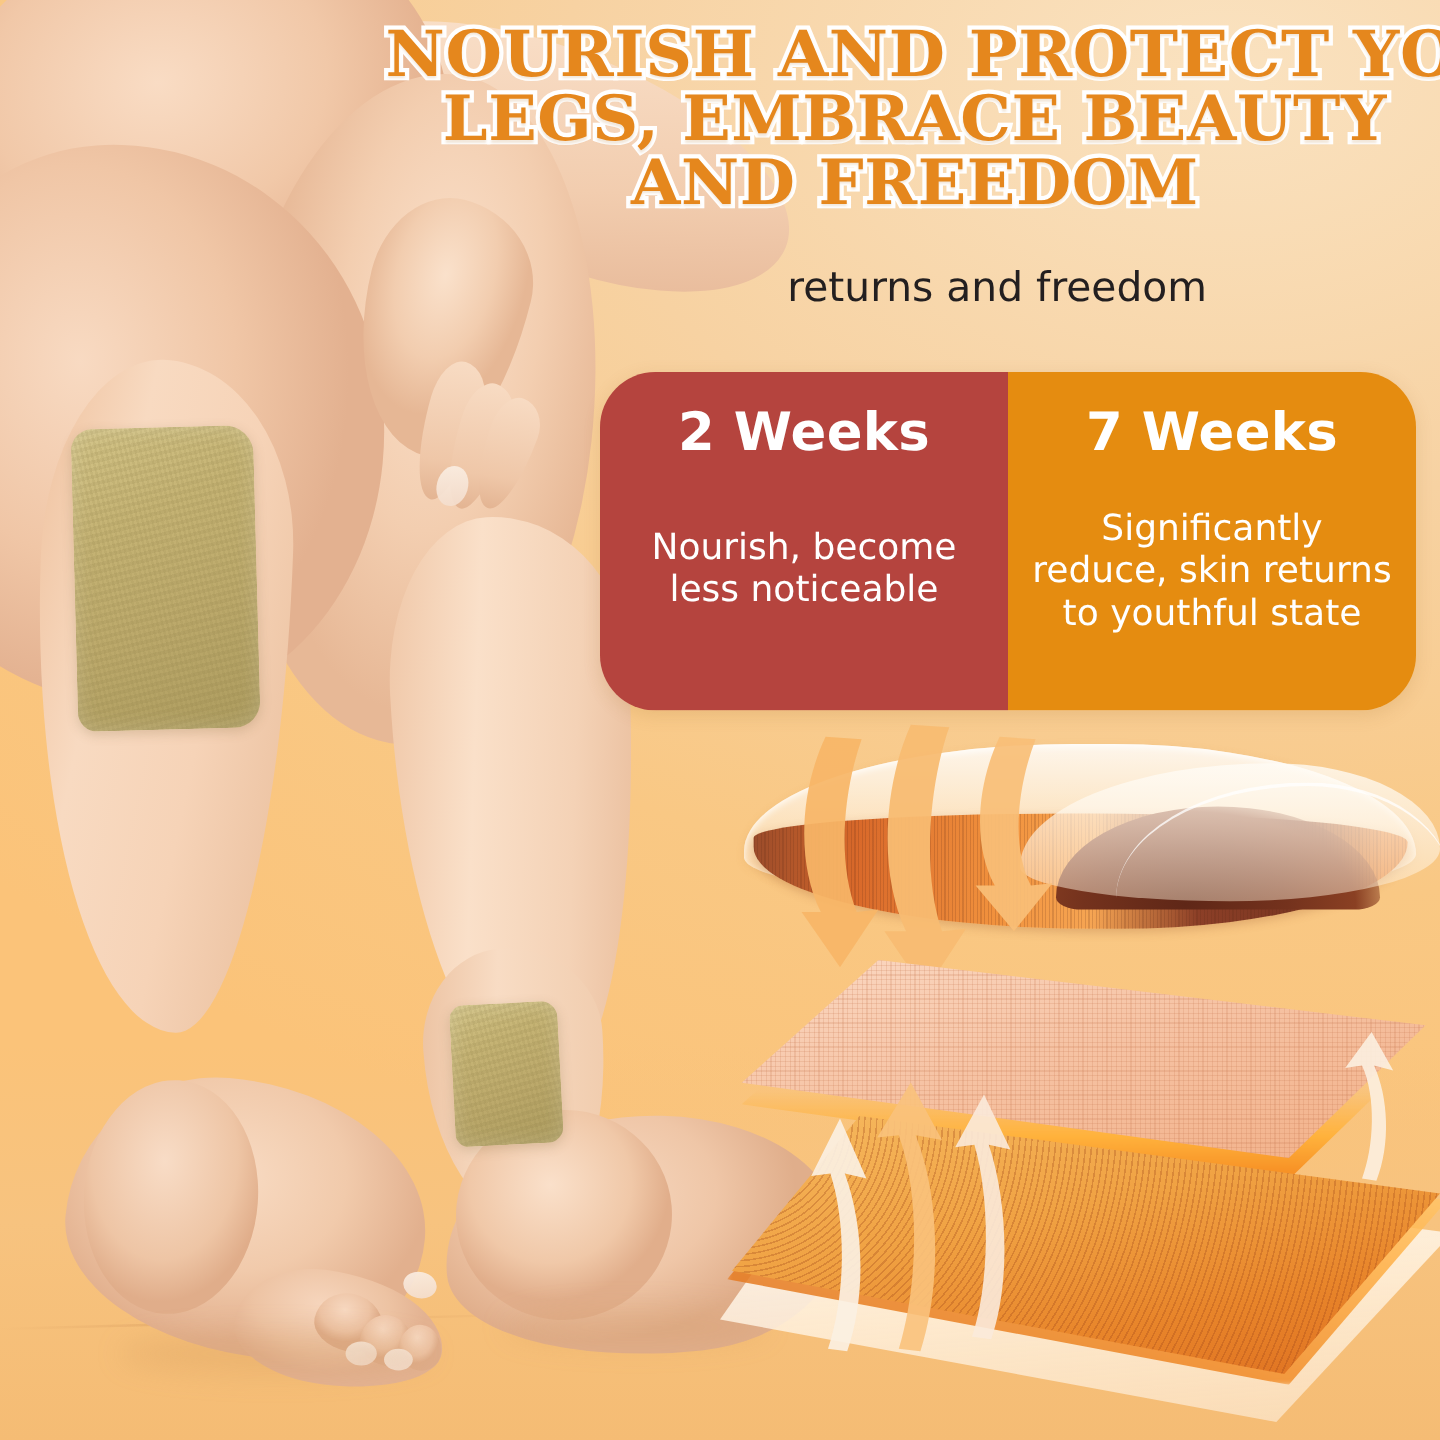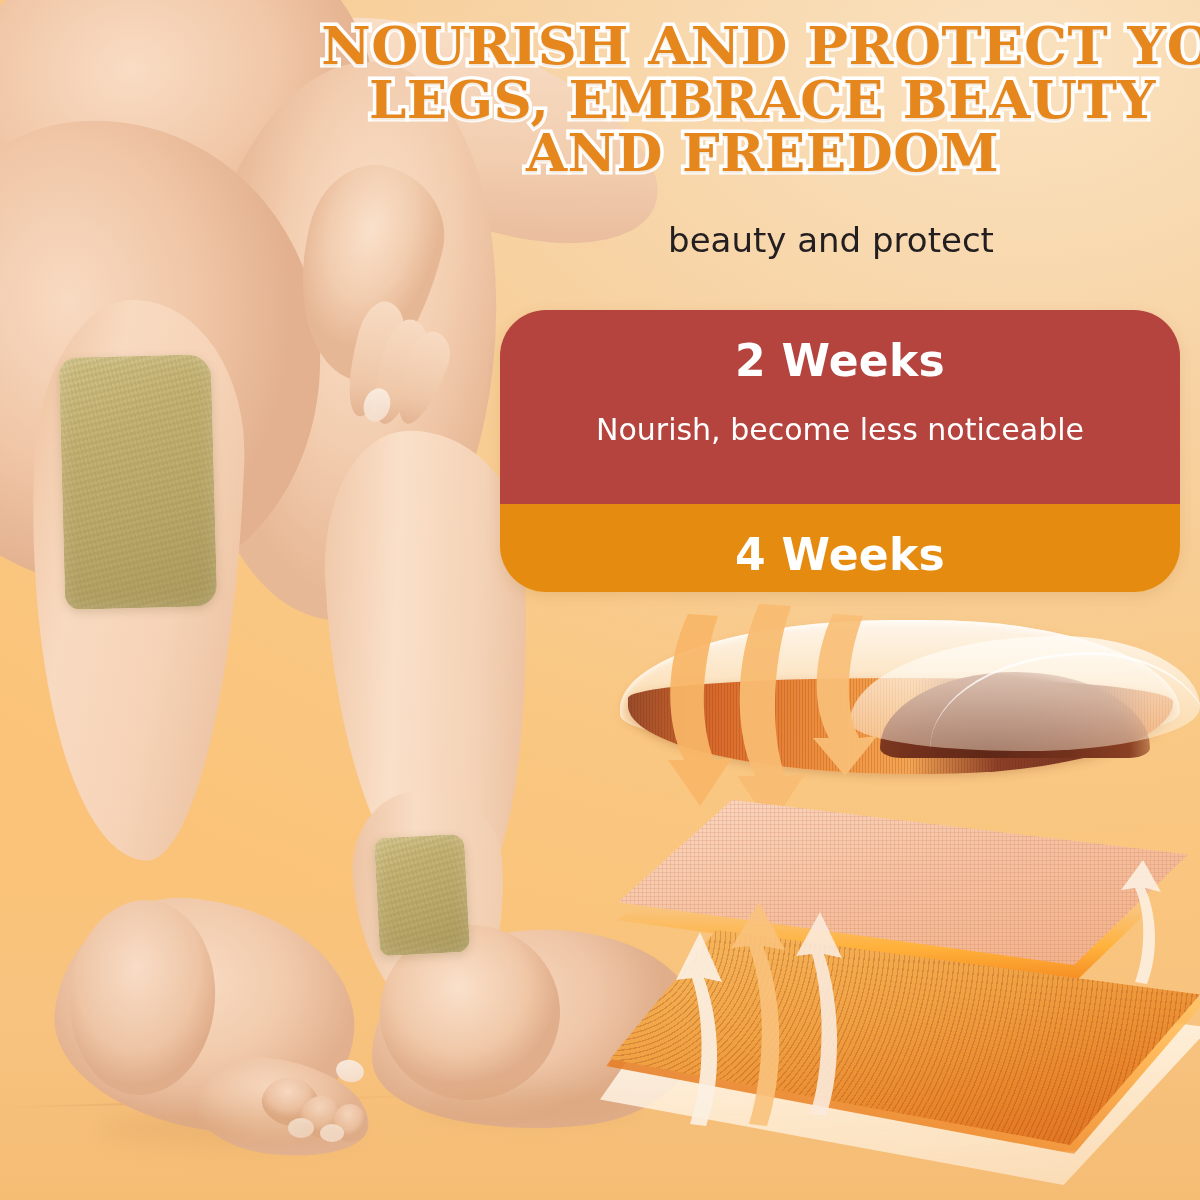--- a/index.html
+++ b/index.html
@@ -353,7 +353,7 @@
   </div>
 
   <div class="subtitle" data-interactable="false">
-    <div data-interactable="false">beauty and protect</div>
+    <div data-interactable="false">returns and freedom</div>
   </div>
 
   <div class="compare" data-interactable="false">

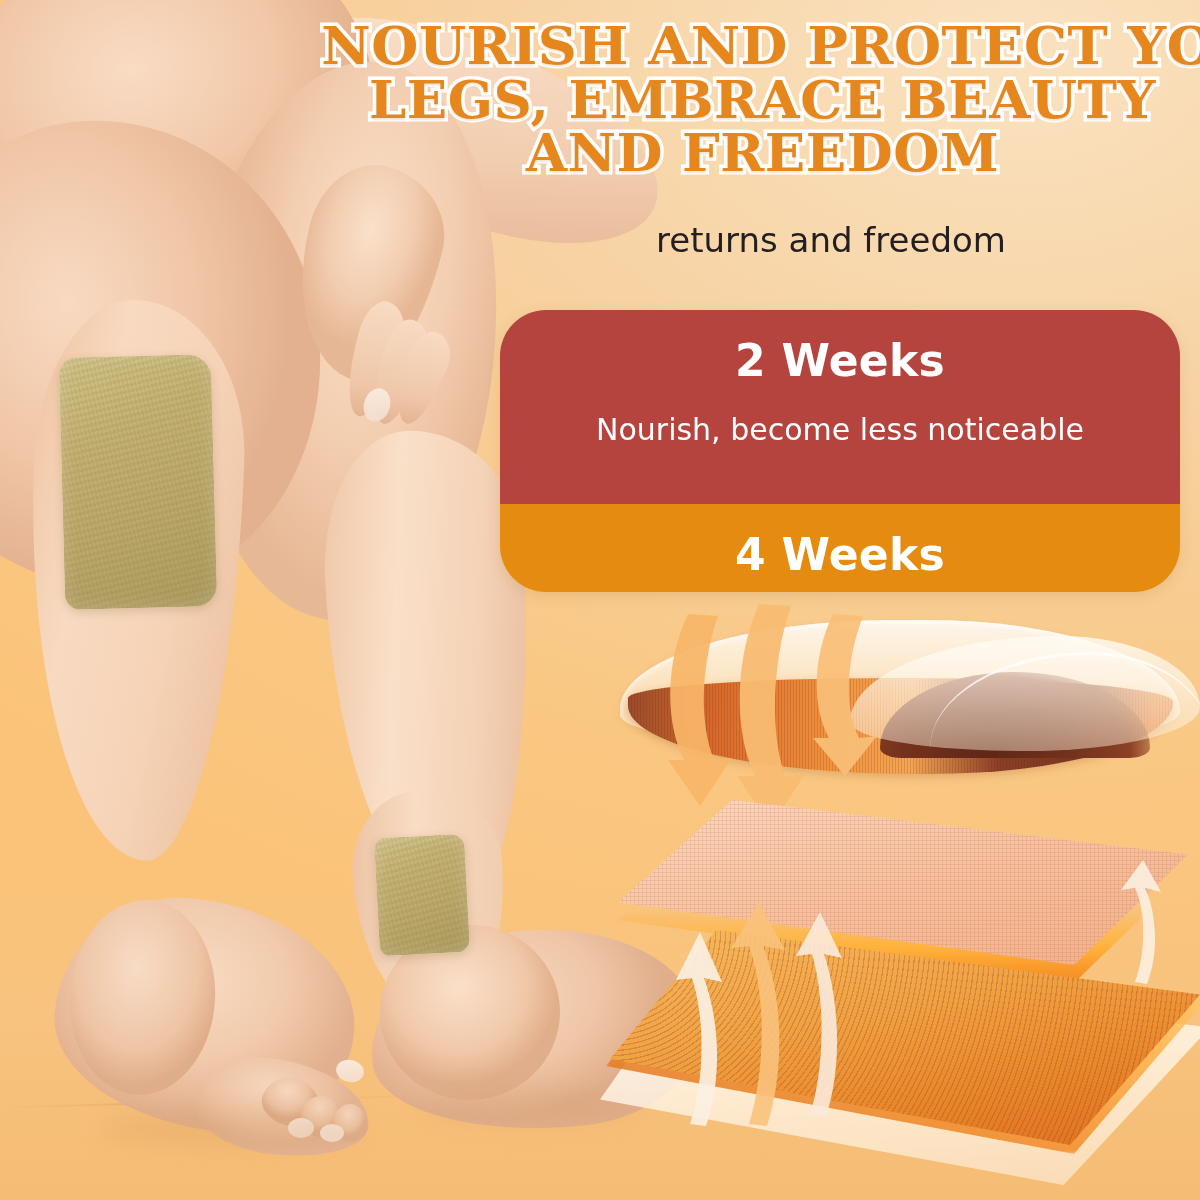--- a/index.html
+++ b/index.html
@@ -187,7 +187,6 @@
     border-radius:46px;
     overflow:hidden;
     box-shadow:0 4px 14px rgba(160,105,40,.16);
-    flex-direction:column;
   }
   .pane{
     flex:0 0 50%;

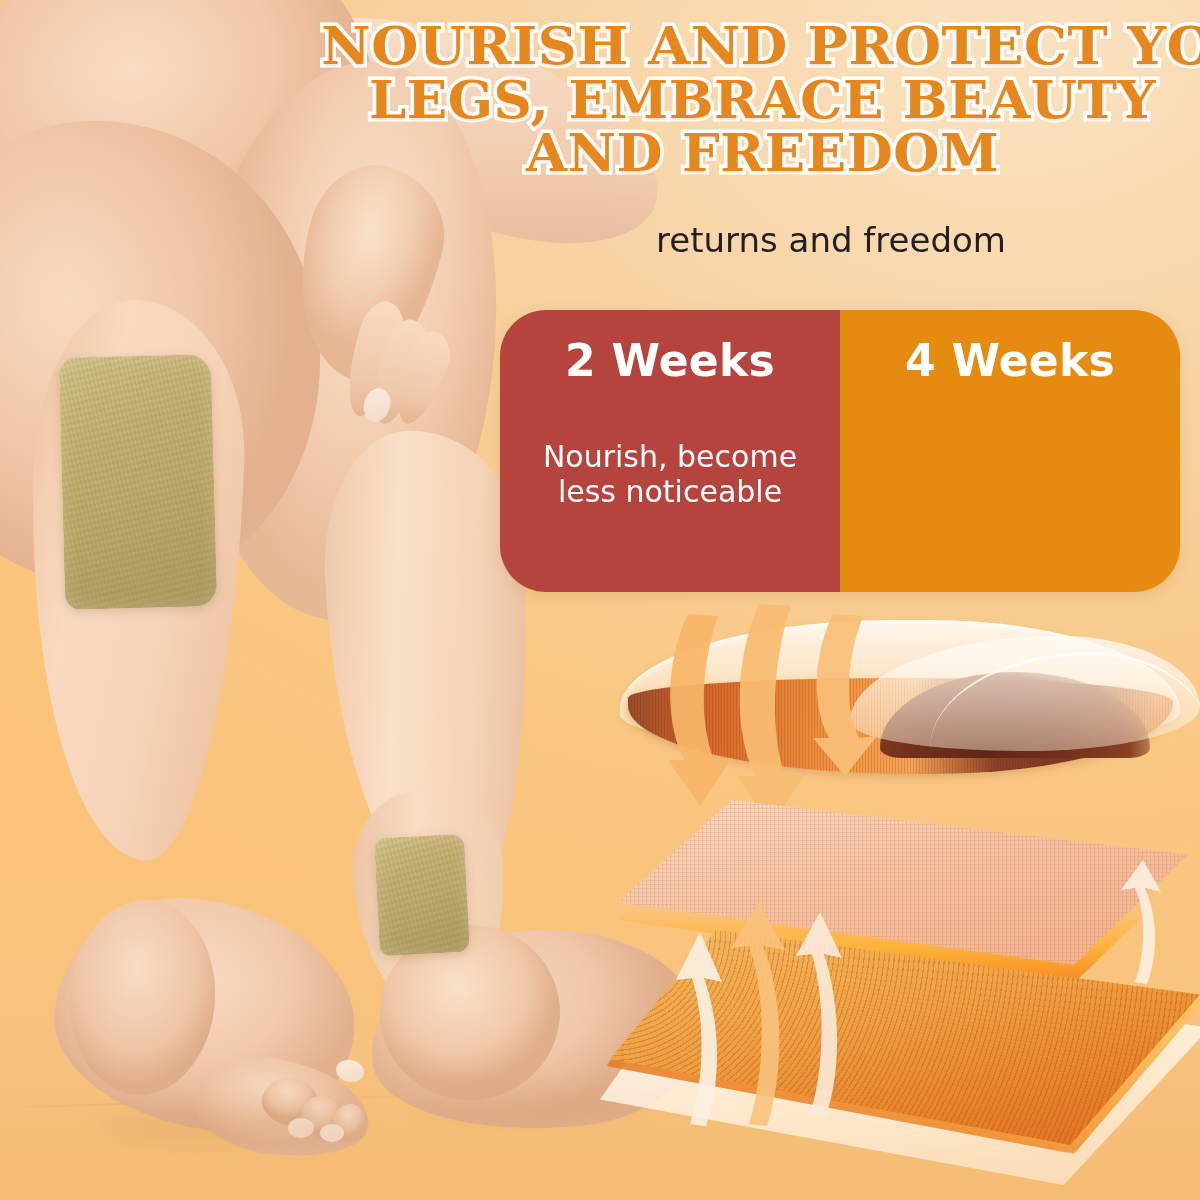--- a/index.html
+++ b/index.html
@@ -361,7 +361,7 @@
       <div class="pane-body" data-interactable="false">Nourish, become less noticeable</div>
     </div>
     <div class="pane pane-right" data-interactable="false">
-      <div class="pane-title" data-interactable="false">4 Weeks</div>
+      <div class="pane-title" data-interactable="false">7 Weeks</div>
     </div>
   </div>
 

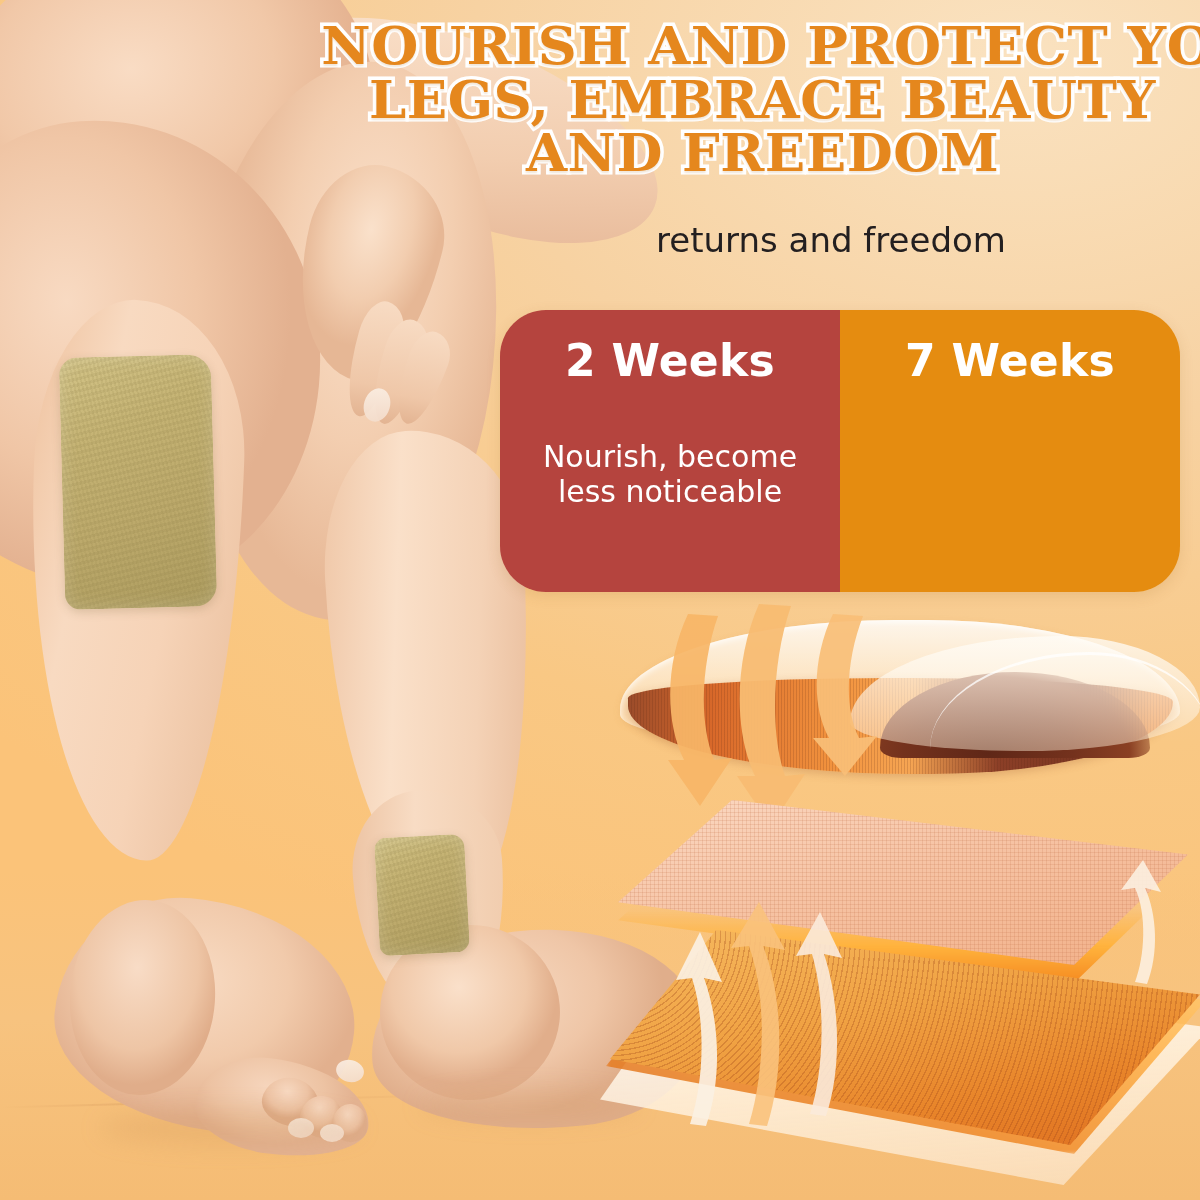--- a/index.html
+++ b/index.html
@@ -362,6 +362,7 @@
     </div>
     <div class="pane pane-right" data-interactable="false">
       <div class="pane-title" data-interactable="false">7 Weeks</div>
+      <div class="pane-body" data-interactable="false">Significantly reduce, skin returns to youthful state</div>
     </div>
   </div>
 

